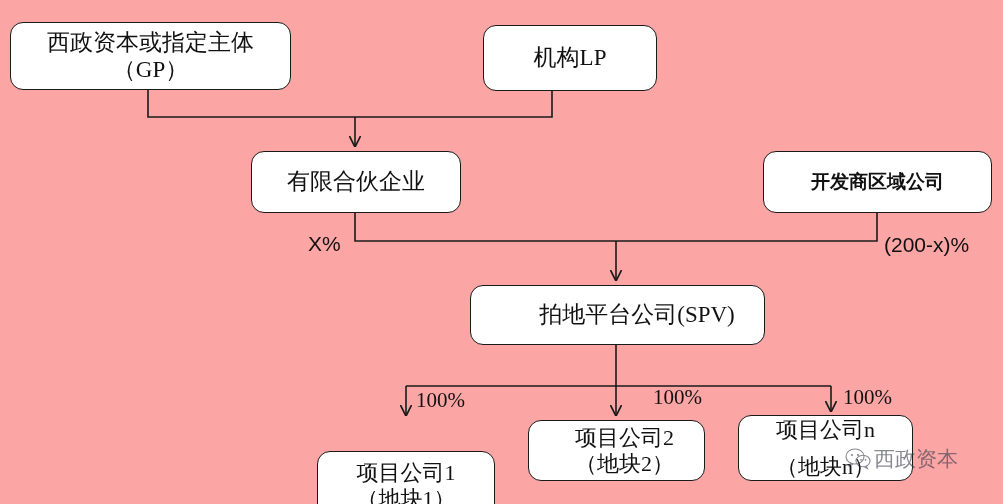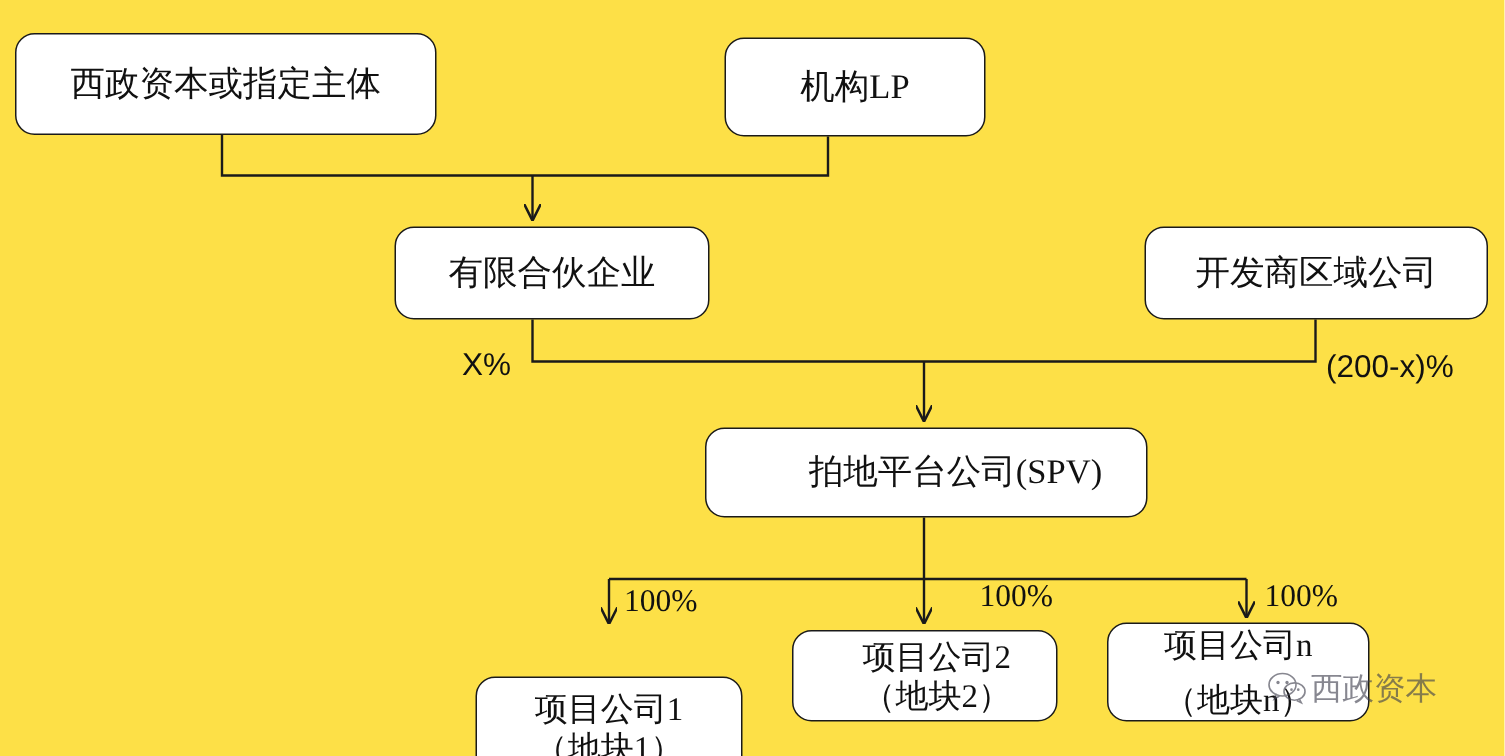--- a/index.html
+++ b/index.html
@@ -14,7 +14,7 @@
     position: relative;
     width: 1003px;
     height: 504px;
-    background: #fde047;
+    background: #fca5a5;
     overflow: hidden;
   }
   #wires {

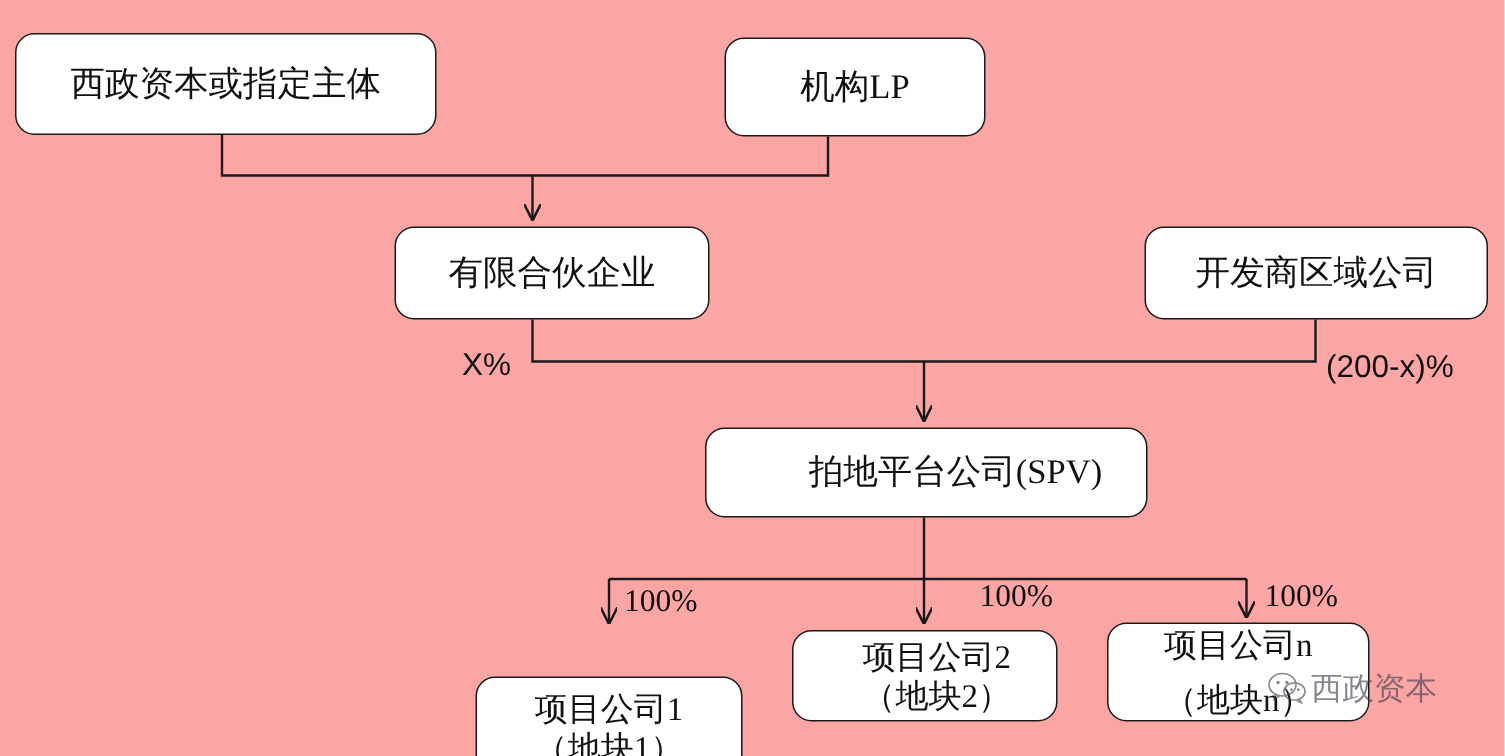--- a/index.html
+++ b/index.html
@@ -115,6 +115,7 @@
 
   <div class="node n-gp">
     <span class="line">西政资本或指定主体</span>
+    <span class="line">（GP）</span>
   </div>
 
   <div class="node n-lp">

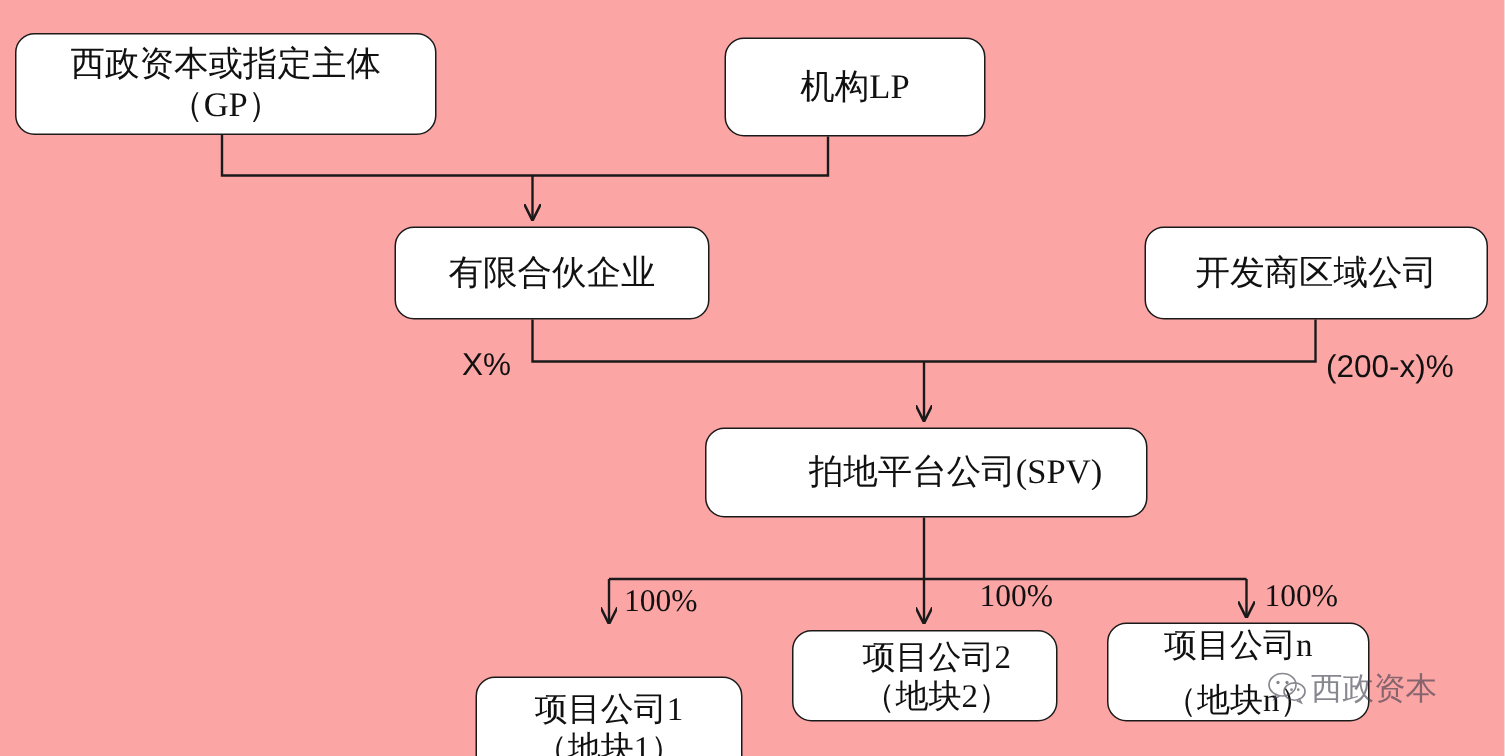--- a/index.html
+++ b/index.html
@@ -46,7 +46,7 @@
   }
   .n-gp       { left: 10px;  top: 22px;  width: 281px; height: 68px;  font-size: 23px; }
   .n-lp       { left: 483px; top: 25px;  width: 174px; height: 66px;  font-size: 23px; align-items: center; }
-  .n-lpart    { left: 251px; top: 151px; width: 210px; height: 62px;  font-size: 23px; margin-left: 12px; }
+  .n-lpart    { left: 251px; top: 151px; width: 210px; height: 62px;  font-size: 23px; }
   .n-dev      { left: 763px; top: 151px; width: 229px; height: 62px;  font-size: 23px; }
   .n-spv      { left: 470px; top: 285px; width: 295px; height: 60px;  font-size: 23px; padding-left: 39px; }
   .n-proj1    { left: 317px; top: 420px; width: 178px; height: 69px;  font-size: 22px; margin-top: 31px; }

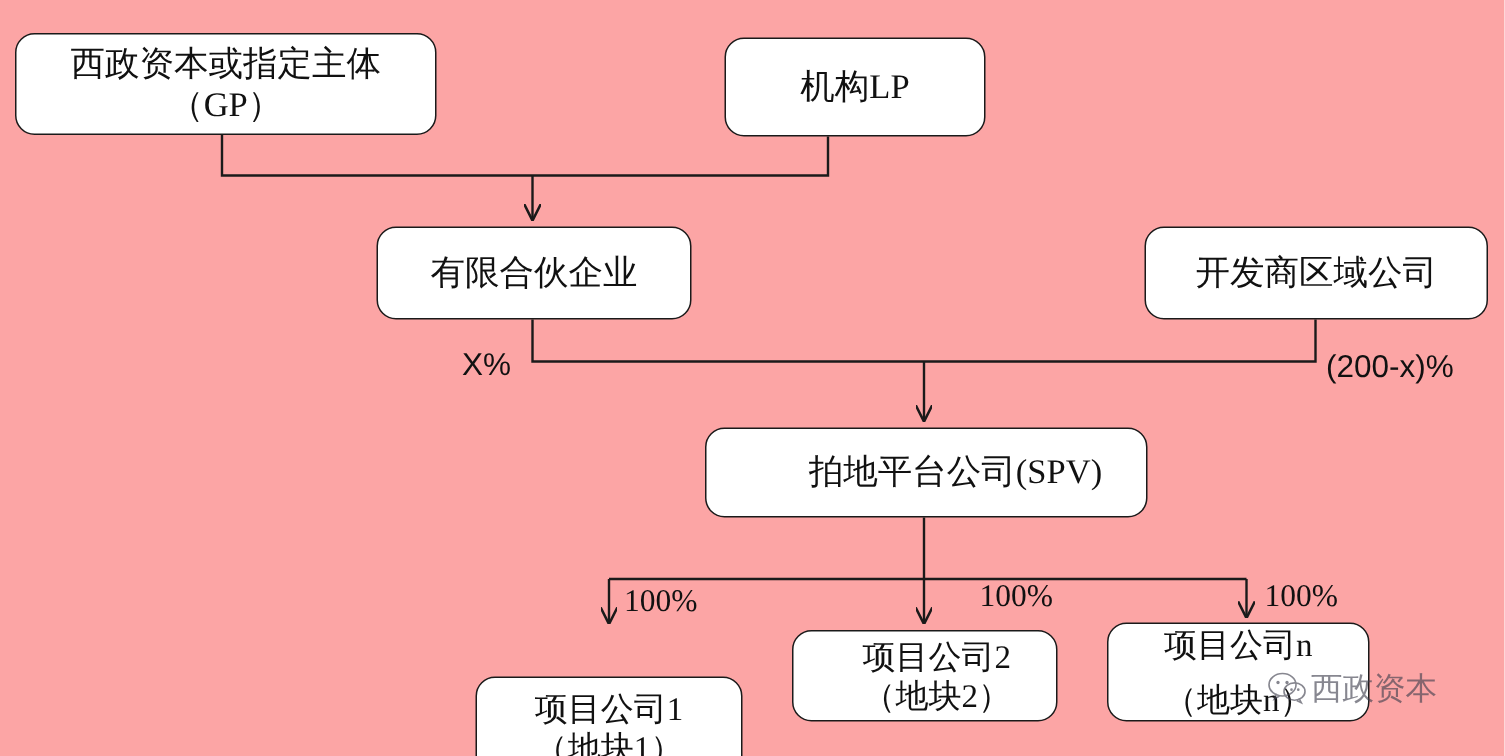--- a/index.html
+++ b/index.html
@@ -47,7 +47,7 @@
   .n-gp       { left: 10px;  top: 22px;  width: 281px; height: 68px;  font-size: 23px; }
   .n-lp       { left: 483px; top: 25px;  width: 174px; height: 66px;  font-size: 23px; align-items: center; }
   .n-lpart    { left: 251px; top: 151px; width: 210px; height: 62px;  font-size: 23px; }
-  .n-dev      { left: 763px; top: 151px; width: 229px; height: 62px;  font-size: 23px; }
+  .n-dev      { left: 763px; top: 151px; width: 229px; height: 62px;  font-size: 19px; font-weight: bold; }
   .n-spv      { left: 470px; top: 285px; width: 295px; height: 60px;  font-size: 23px; padding-left: 39px; }
   .n-proj1    { left: 317px; top: 420px; width: 178px; height: 69px;  font-size: 22px; margin-top: 31px; }
   .n-proj2    { left: 528px; top: 420px; width: 177px; height: 61px;  font-size: 22px; padding-left: 16px; }

